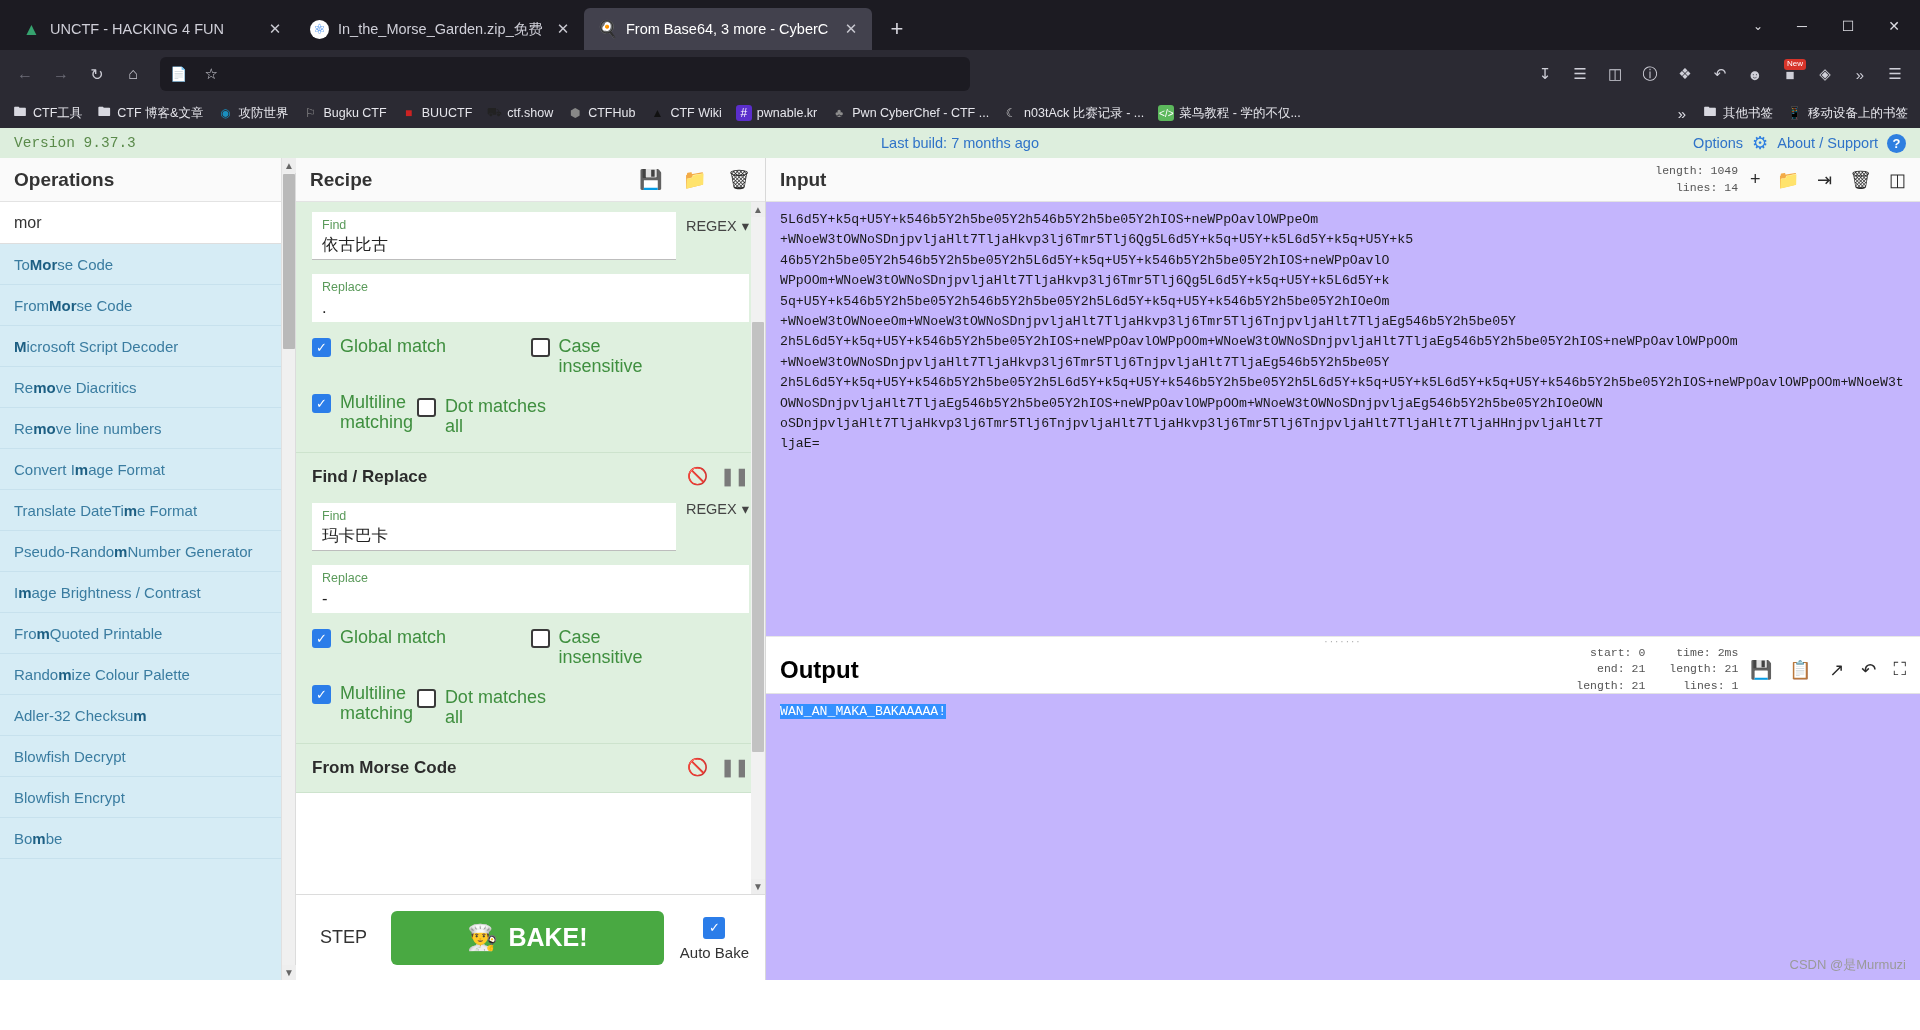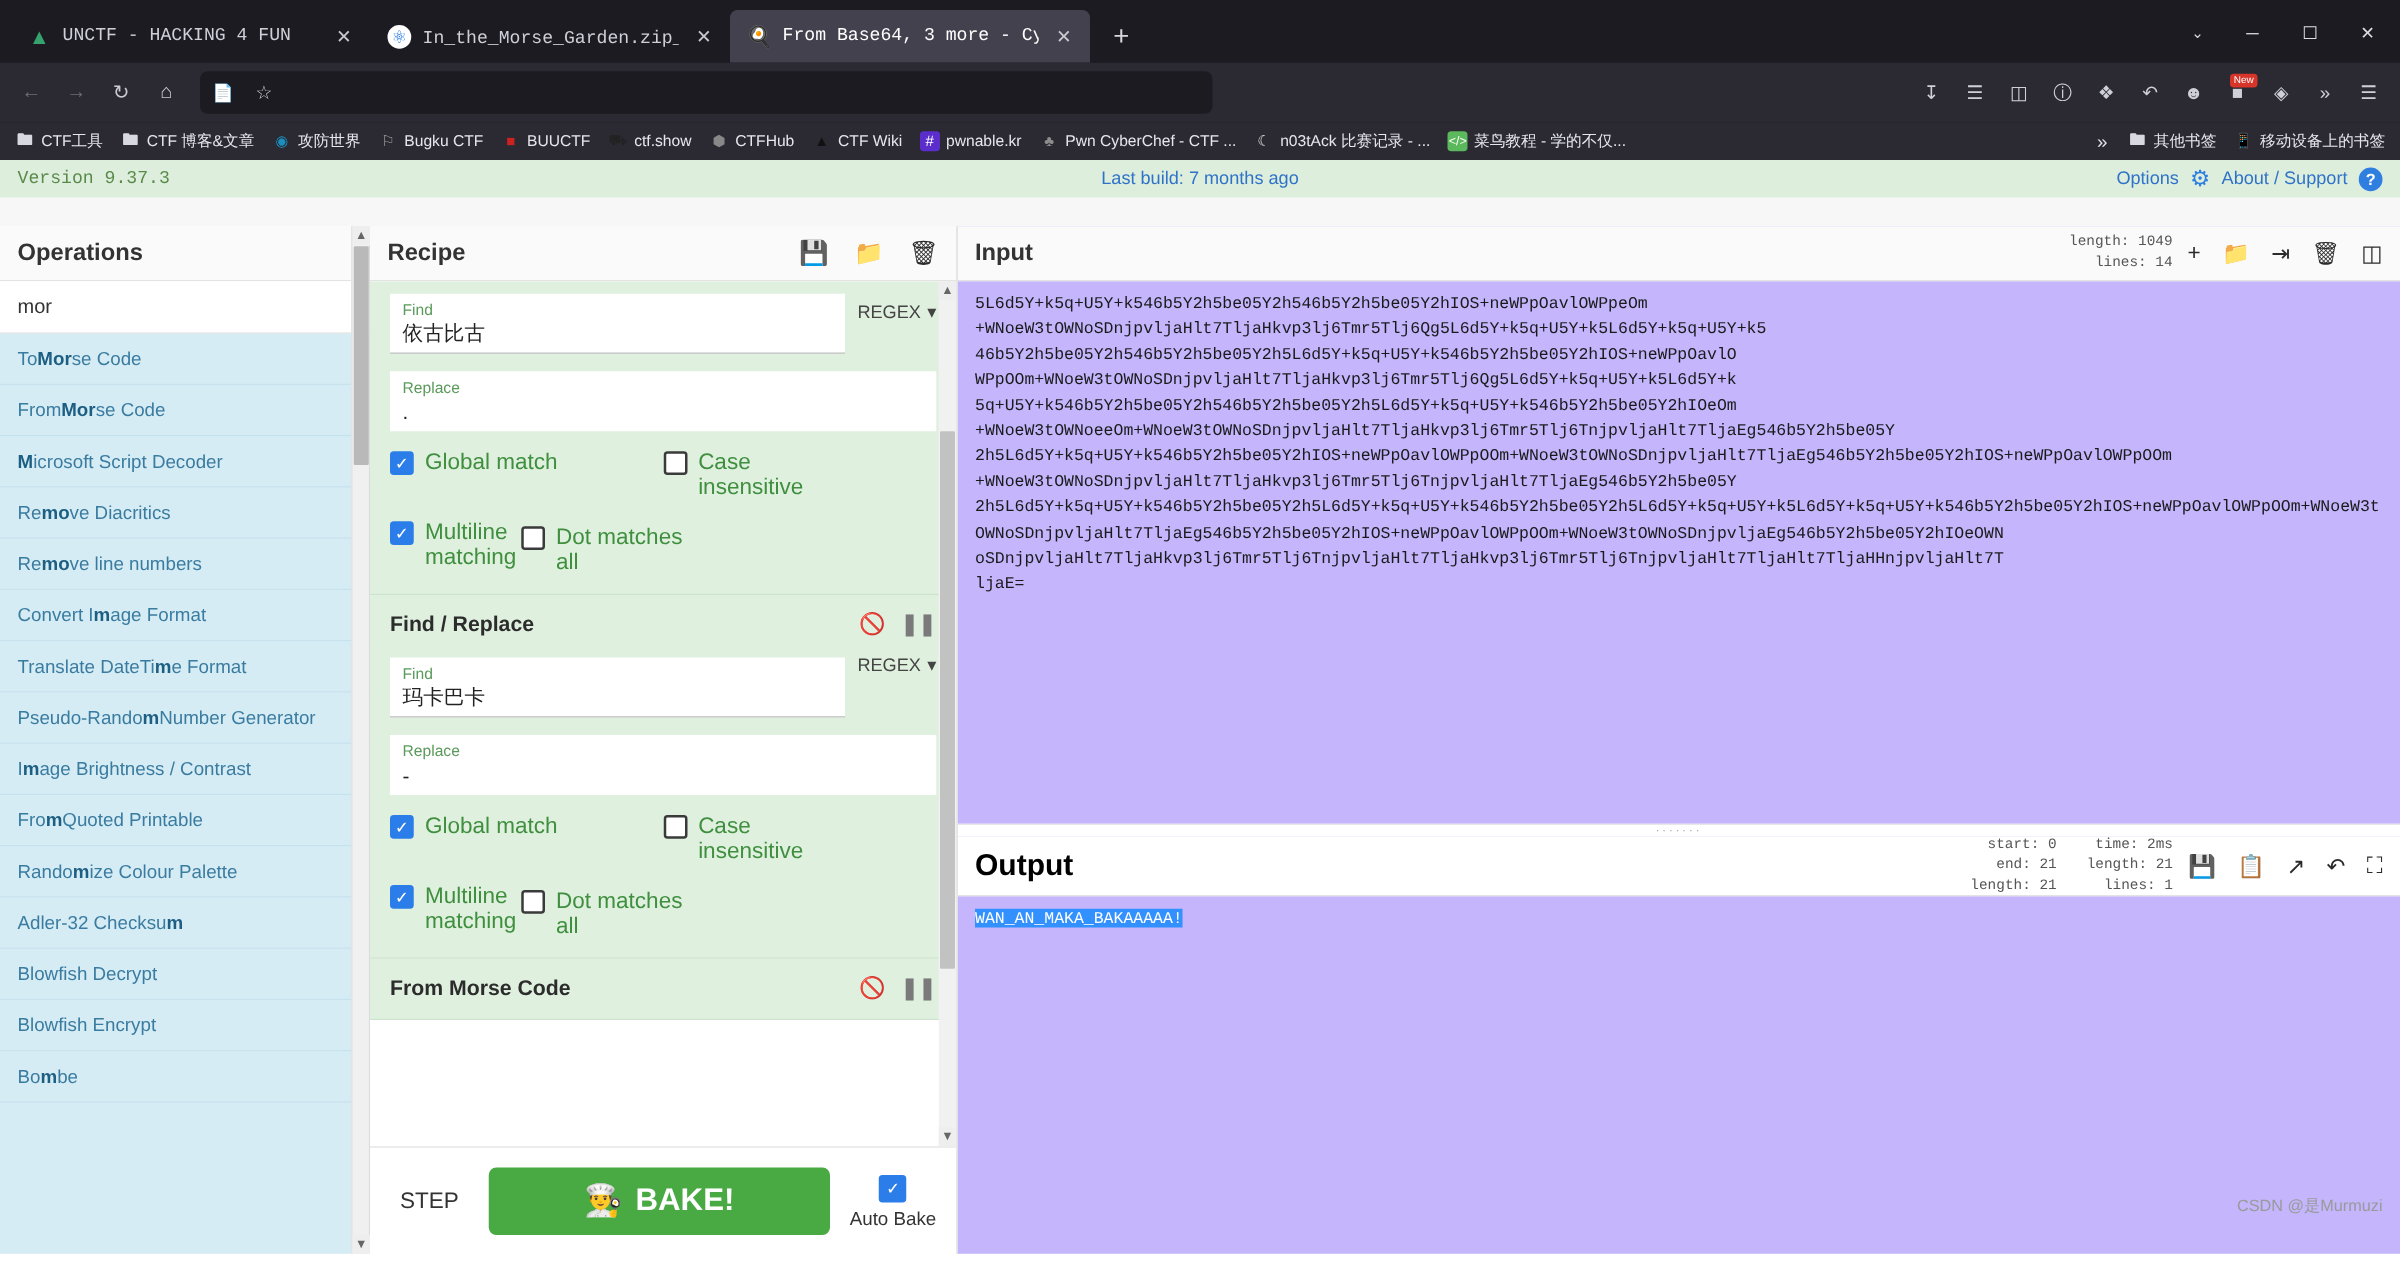--- a/index.html
+++ b/index.html
@@ -32,7 +32,7 @@
   .fav-zip { background: #fff; color: #2b7de9; font-size: 14px; border-radius: 50%; }
   .fav-chef { background: transparent; color: #e8e8e8; font-size: 17px; filter: blur(0.4px); }
   .tab-title {
-    flex: 1; white-space: nowrap; overflow: hidden; text-overflow: clip; font-family: Liberation Mono, monospace;
+    flex: 1; white-space: nowrap; overflow: hidden; text-overflow: clip;
   }
   .tab-close {
     width: 22px; height: 22px; flex: 0 0 22px; display: flex;

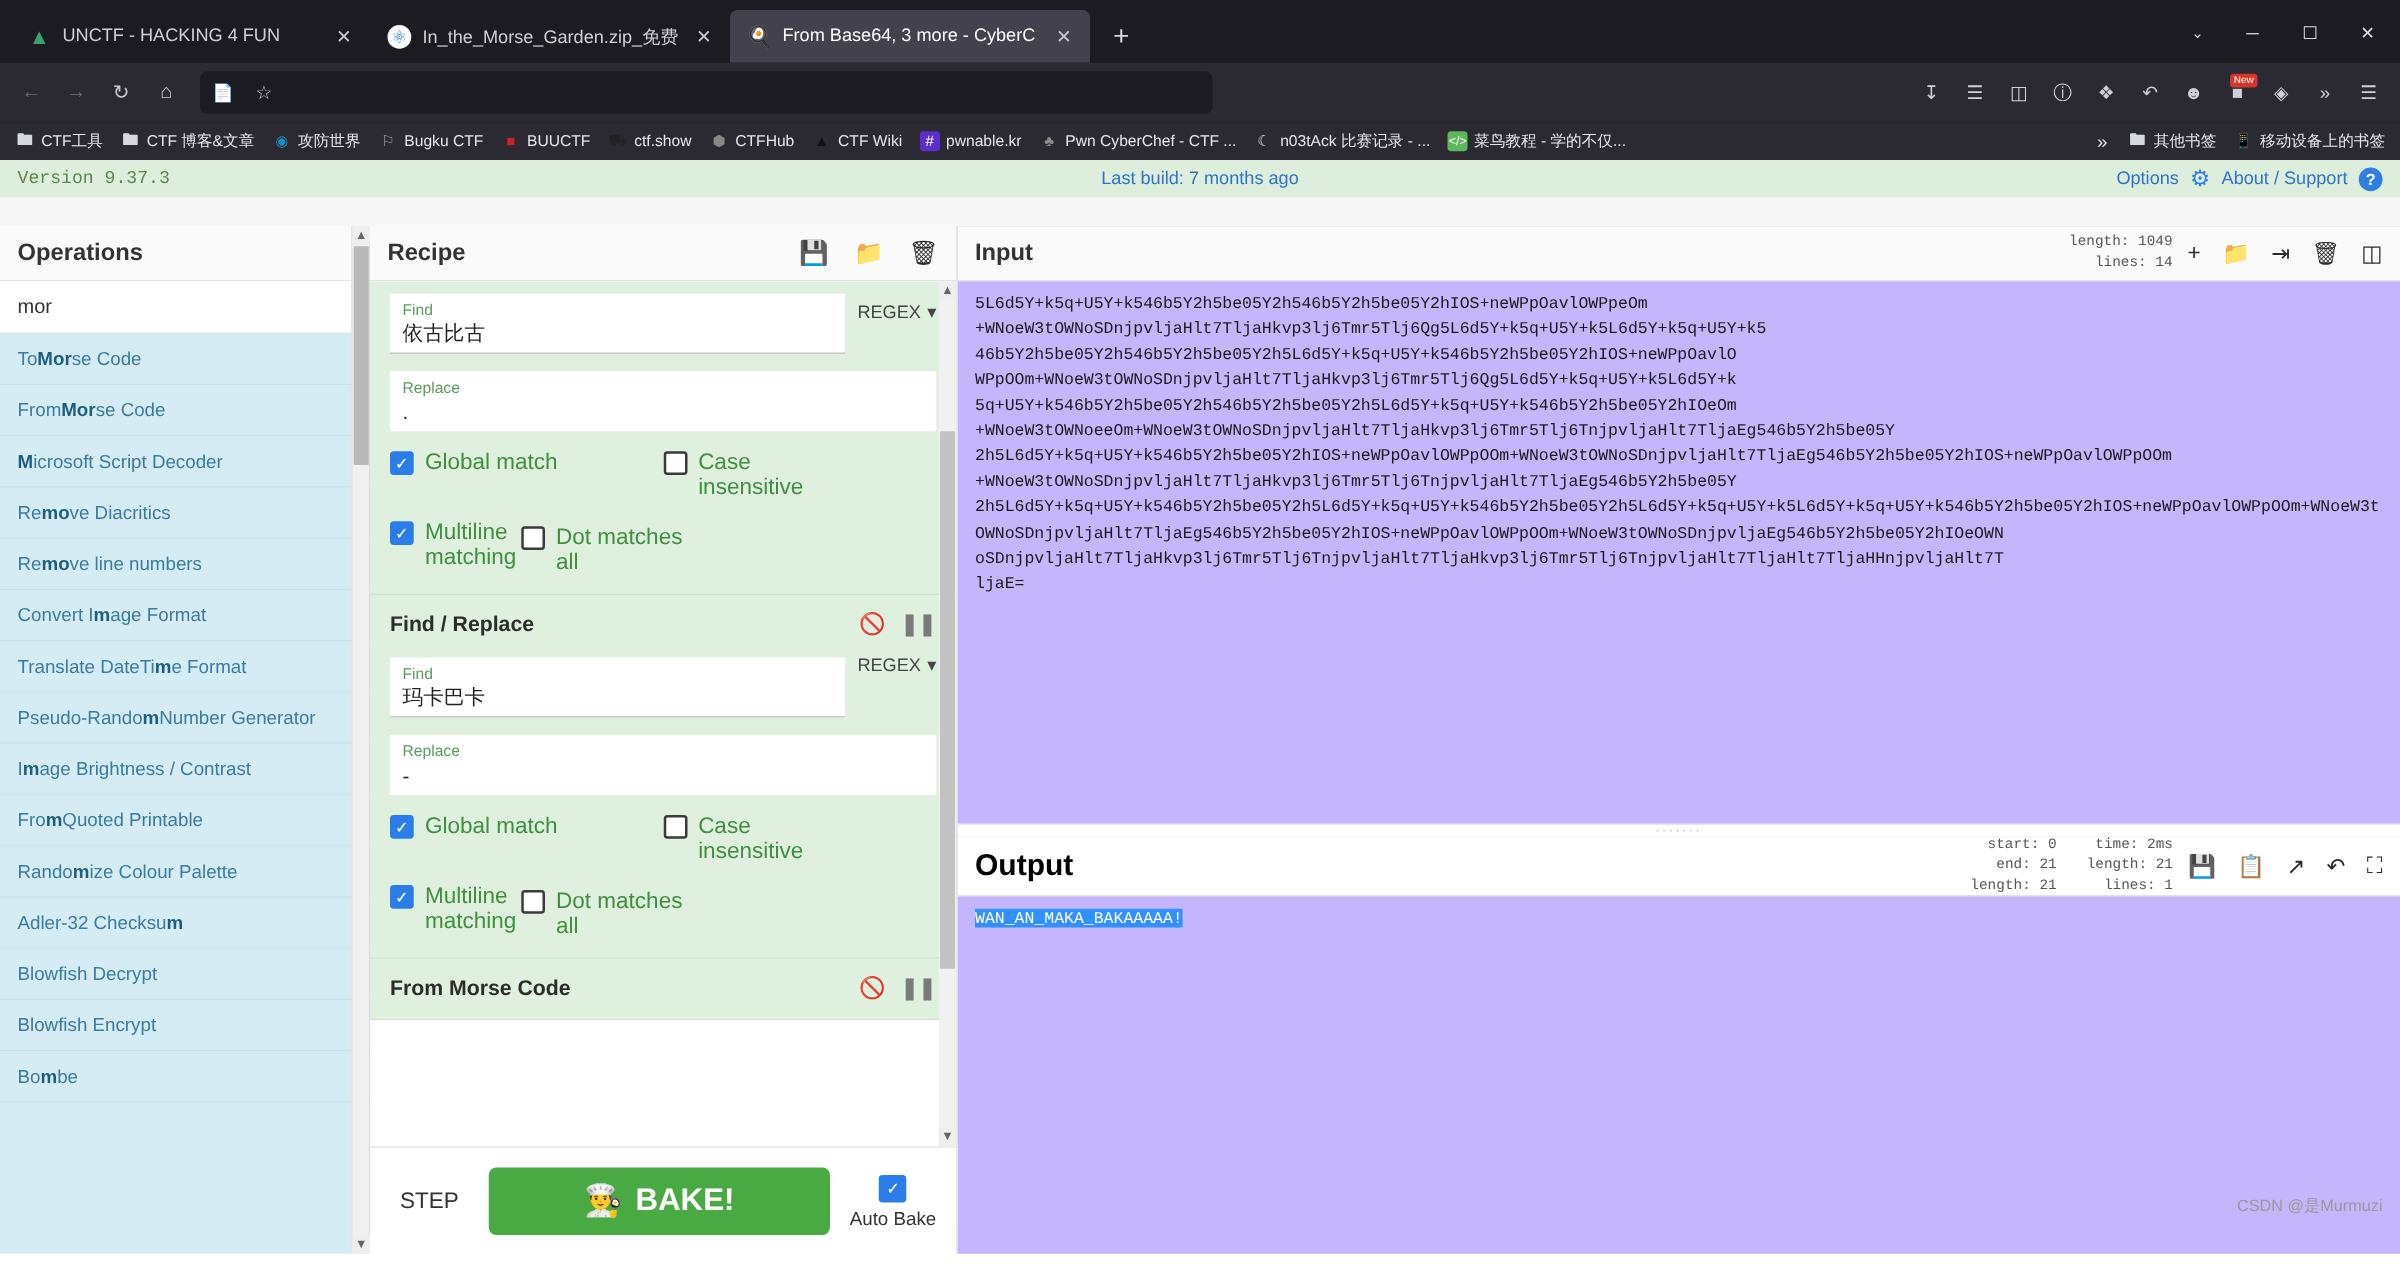--- a/index.html
+++ b/index.html
@@ -126,7 +126,7 @@
   }
   .gear-icon { color: #2f7fe0; font-size: 18px; }
 
-  .panes { display: flex; height: 822px; margin-top: 23px; }
+  .panes { display: flex; height: 822px; }
 
   
   .ops {

